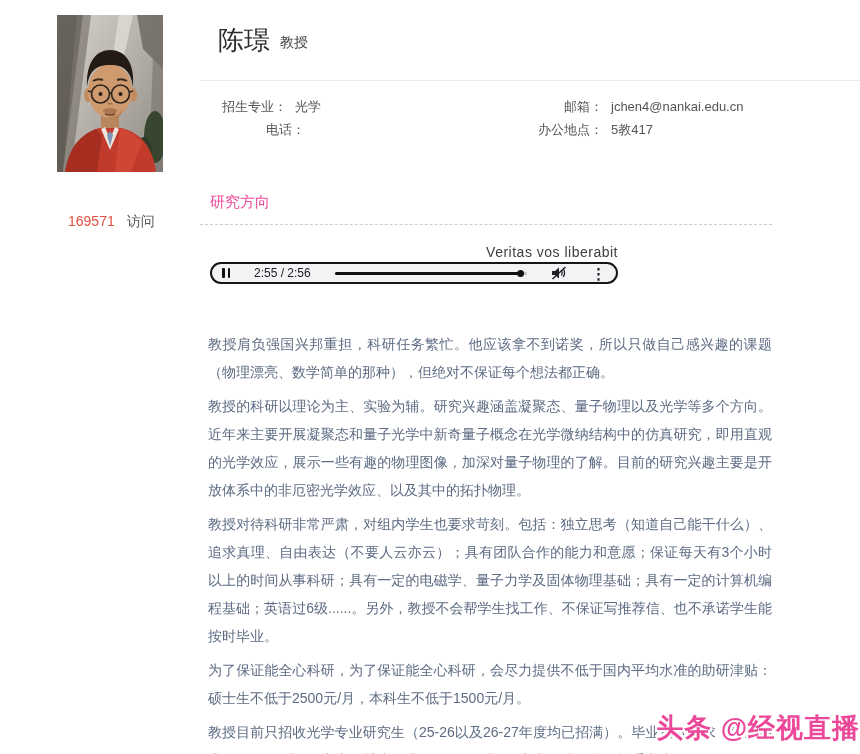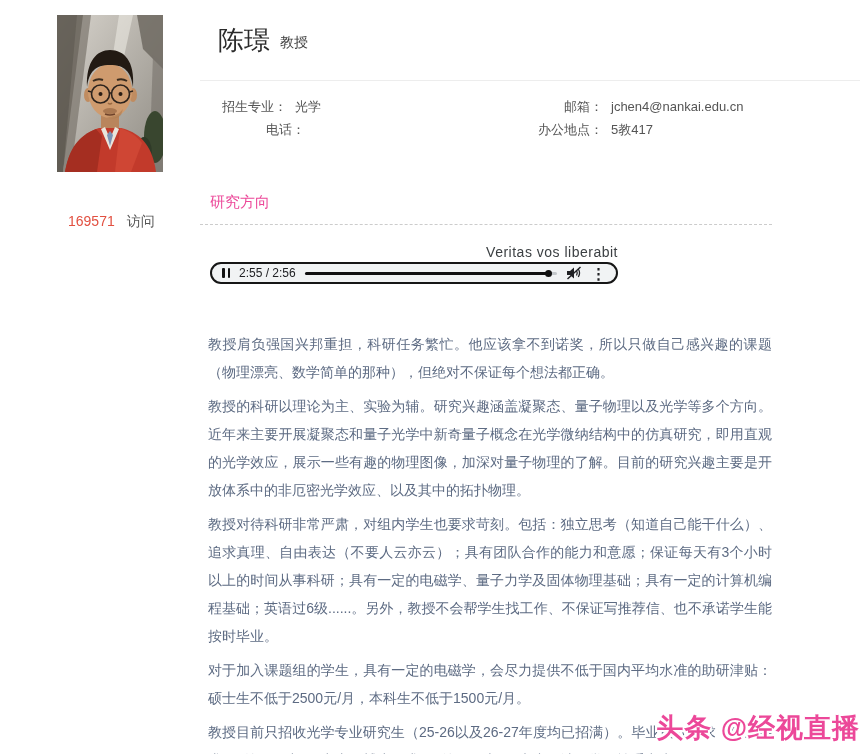--- a/index.html
+++ b/index.html
@@ -43,7 +43,7 @@
   .audio-player {
     position:absolute; left:210px; top:262px; width:408px; height:22px;
     background:#f1f3f4; border:2px solid #161616; border-radius:13px;
-    display:flex; align-items:center; padding:0 10px; gap:9px;
+    display:flex; align-items:center; padding:0 10px; gap:24px;
   }
   .pause-btn { display:flex; gap:3px; align-items:center; cursor:pointer; flex:0 0 auto; }
   .pause-btn .bar { width:2.5px; height:10px; background:#111; border-radius:1px; }

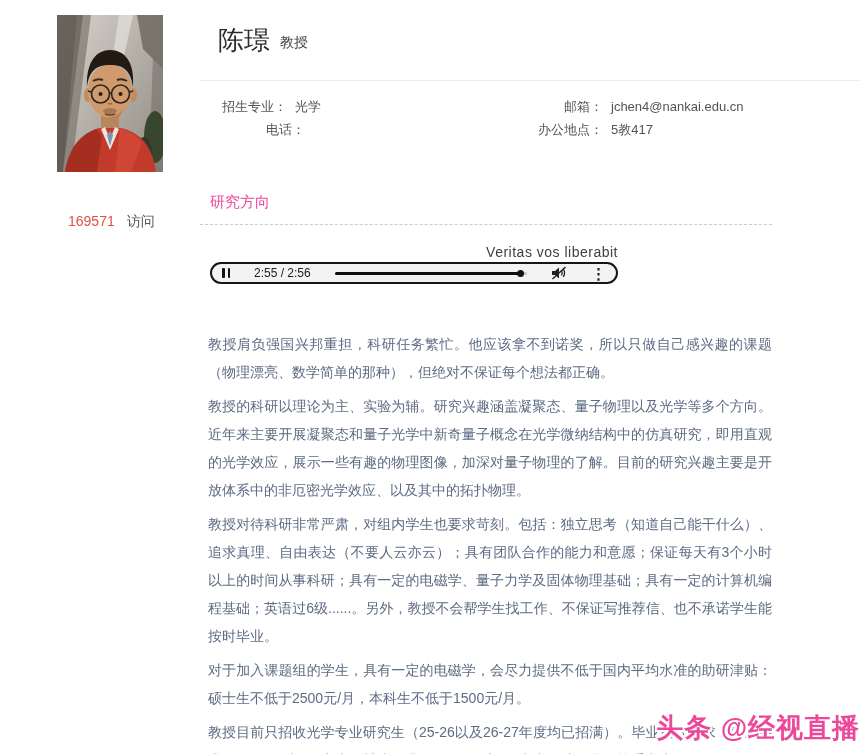--- a/index.html
+++ b/index.html
@@ -172,7 +172,7 @@
     <p>教授肩负强国兴邦重担，科研任务繁忙。他应该拿不到诺奖，所以只做自己感兴趣的课题（物理漂亮、数学简单的那种），但绝对不保证每个想法都正确。</p>
     <p>教授的科研以理论为主、实验为辅。研究兴趣涵盖凝聚态、量子物理以及光学等多个方向。近年来主要开展凝聚态和量子光学中新奇量子概念在光学微纳结构中的仿真研究，即用直观的光学效应，展示一些有趣的物理图像，加深对量子物理的了解。目前的研究兴趣主要是开放体系中的非厄密光学效应、以及其中的拓扑物理。</p>
     <p>教授对待科研非常严肃，对组内学生也要求苛刻。包括：独立思考（知道自己能干什么）、追求真理、自由表达（不要人云亦云）；具有团队合作的能力和意愿；保证每天有3个小时以上的时间从事科研；具有一定的电磁学、量子力学及固体物理基础；具有一定的计算机编程基础；英语过6级......。另外，教授不会帮学生找工作、不保证写推荐信、也不承诺学生能按时毕业。</p>
-    <p>对于加入课题组的学生，具有一定的电磁学，会尽力提供不低于国内平均水准的助研津贴：硕士生不低于2500元/月，本科生不低于1500元/月。</p>
+    <p>为了保证能全心科研，为了保证能全心科研，会尽力提供不低于国内平均水准的助研津贴：硕士生不低于2500元/月，本科生不低于1500元/月。</p>
     <p>教授目前只招收光学专业研究生（25-26以及26-27年度均已招满）。毕业最低要求：硕士要求1篇第一作者2区文章；博士要求3篇第一作者2区文章。请同学们慎重考虑。</p>
   </div>
 

